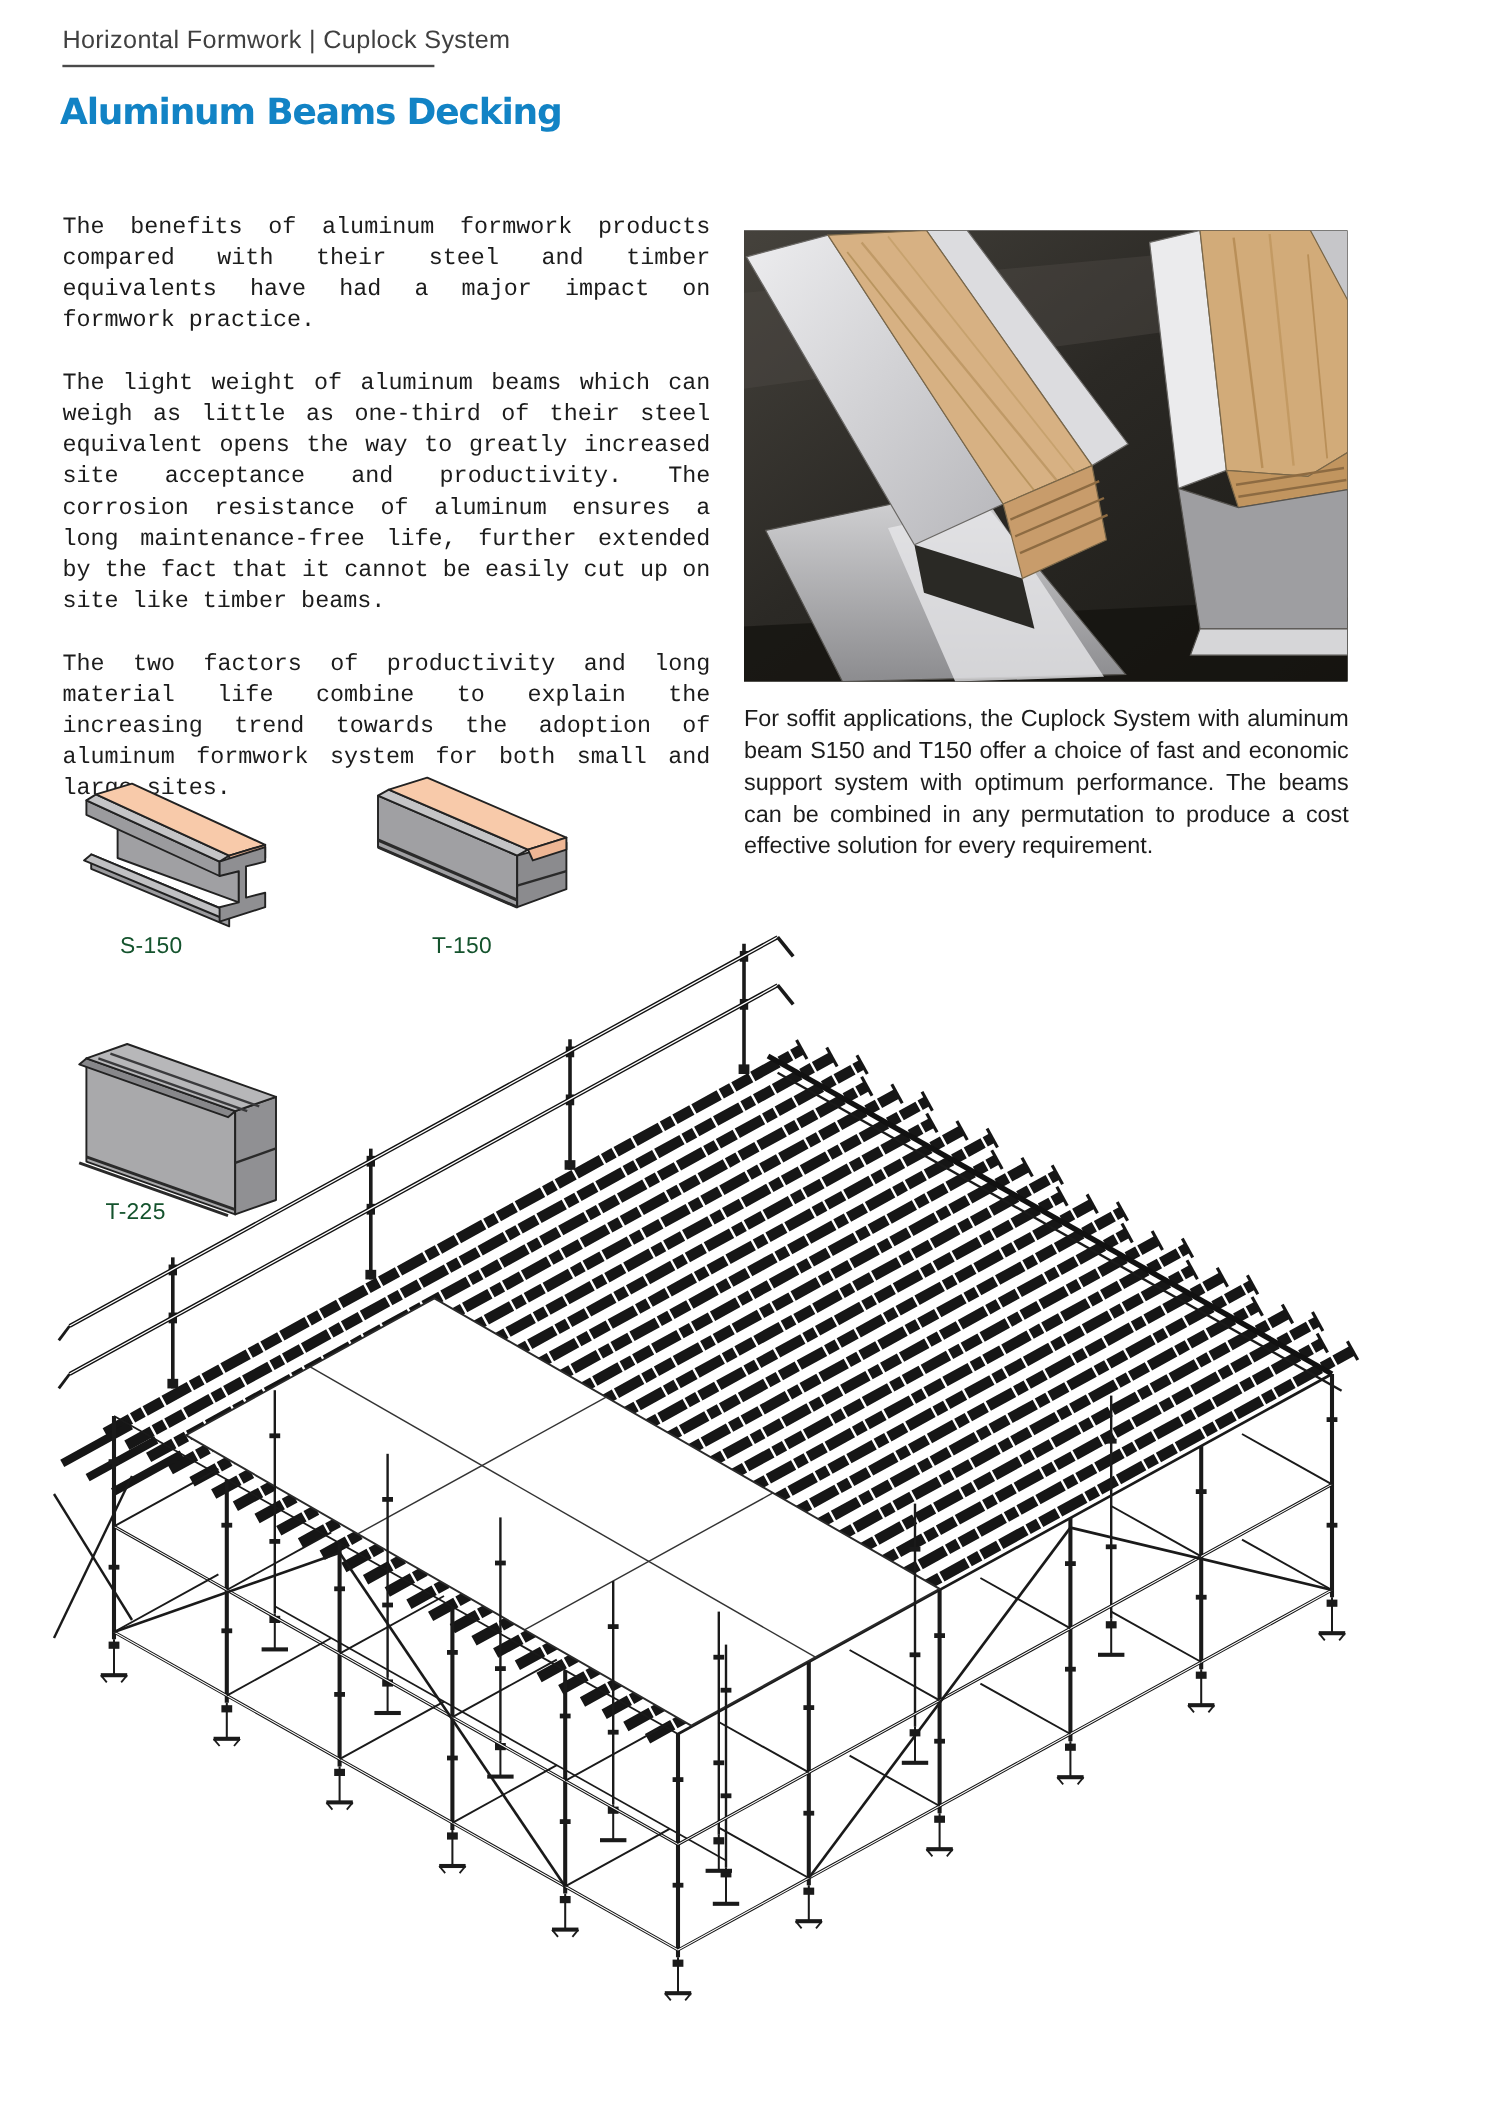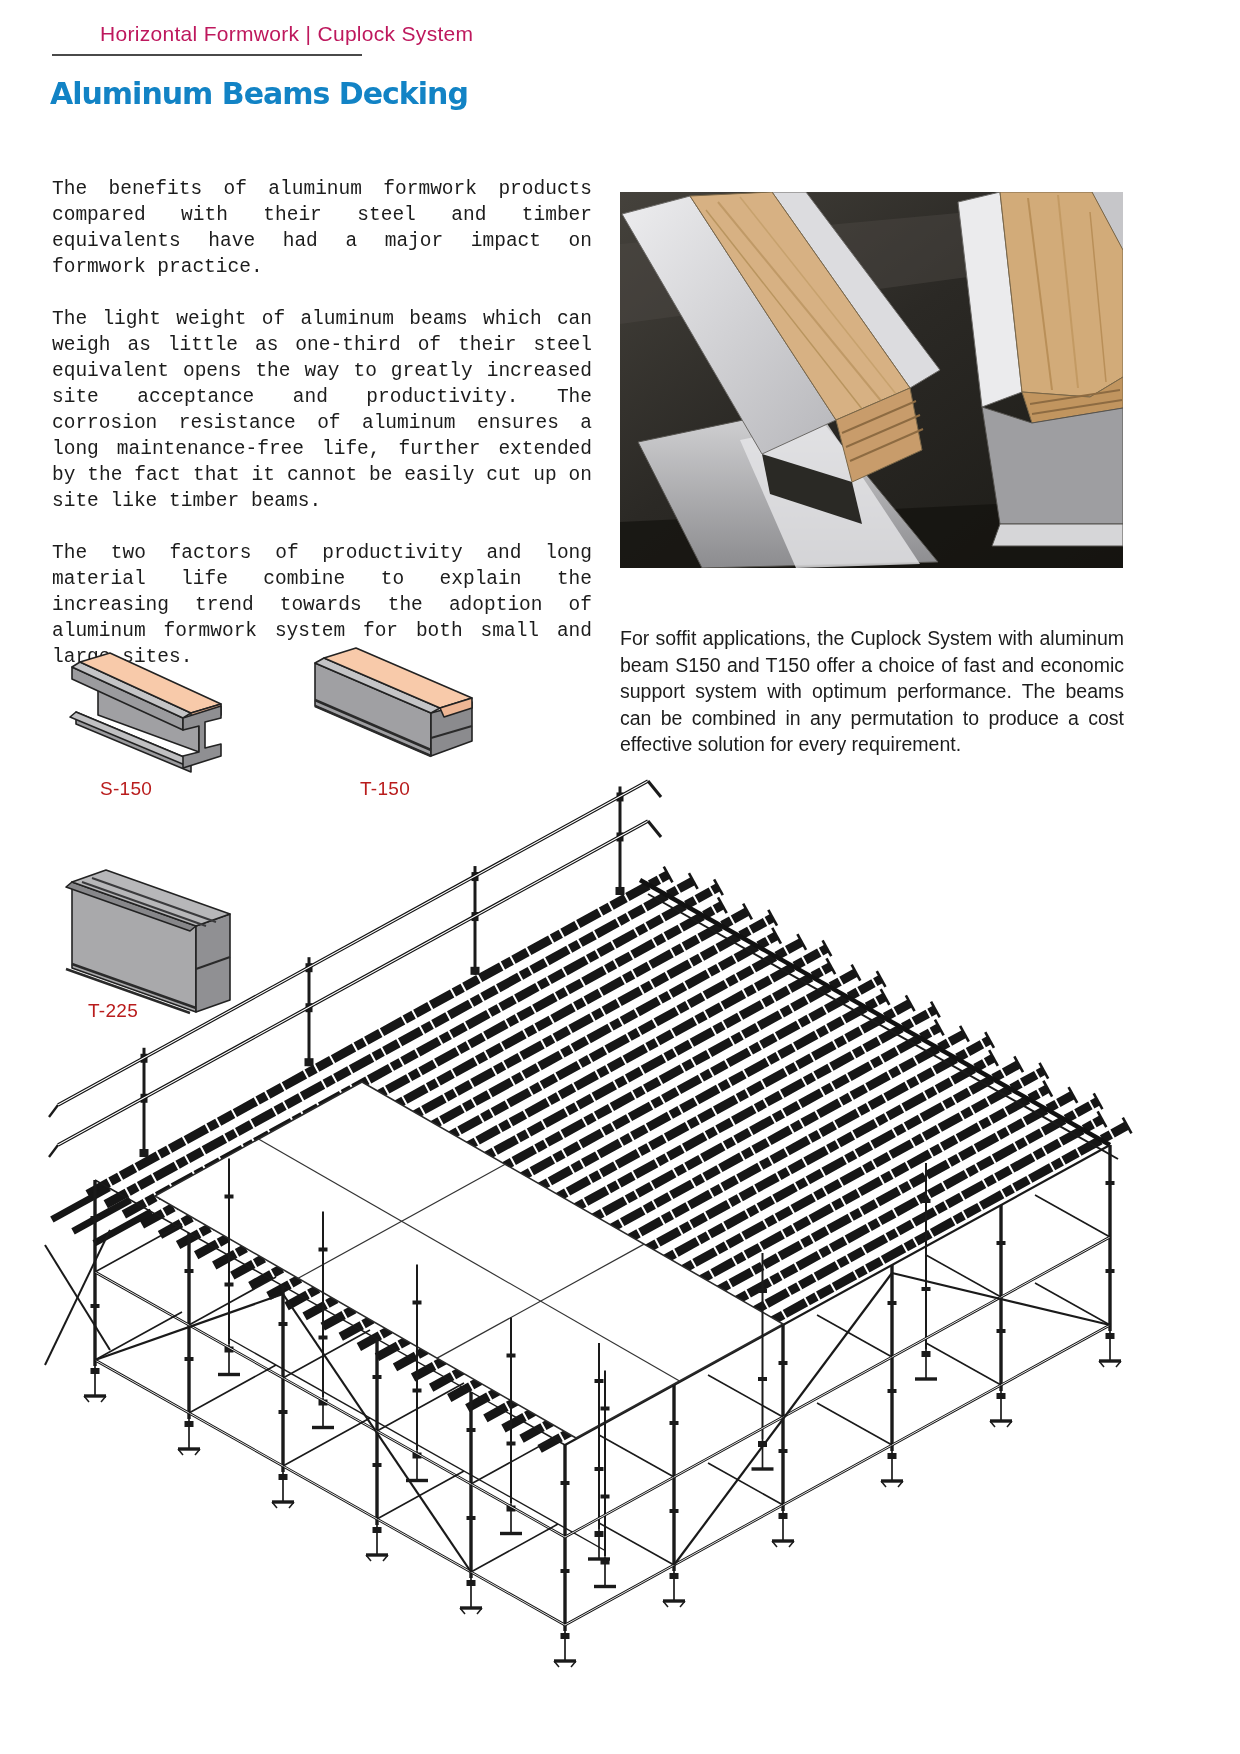--- a/index.html
+++ b/index.html
@@ -6,7 +6,7 @@
   .page{position:relative;width:1240px;height:1754px;background:#ffffff;overflow:hidden;
         font-family:"Liberation Sans",sans-serif;color:#1c1c1c;}
   .abs{position:absolute;}
-  .breadcrumb{left:52px;top:22px;font-size:21px;color:#be185d;letter-spacing:.3px;margin-left:48px;}
+  .breadcrumb{left:52px;top:22px;font-size:21px;color:#404040;letter-spacing:.3px;}
   .breadcrumb-rule{left:52px;top:54px;width:310px;height:2px;background:#4a4a4a;}
   .page-title{left:50px;top:76px;font-size:30px;font-weight:800;color:#1283c5;
               font-family:"DejaVu Sans",sans-serif;letter-spacing:-1px;}

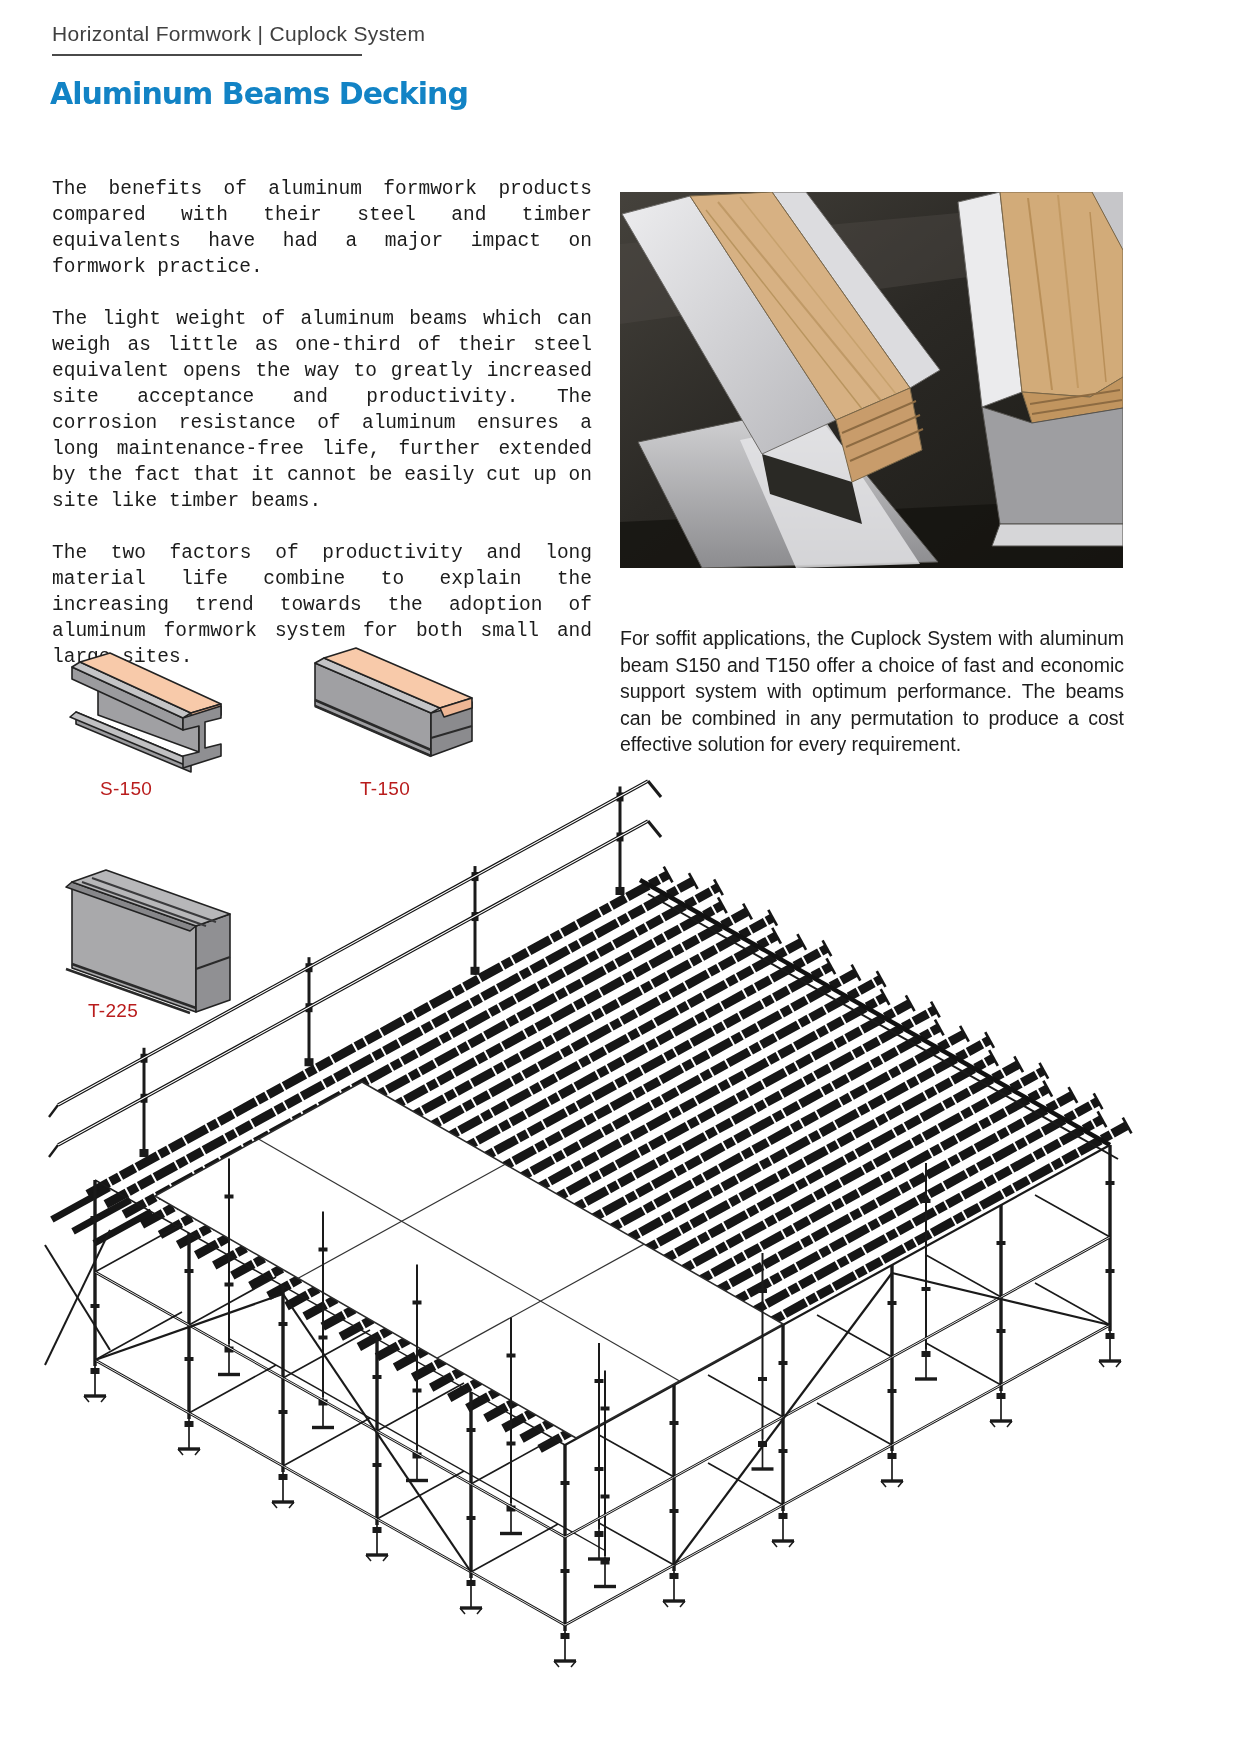--- a/index.html
+++ b/index.html
@@ -13,7 +13,7 @@
   .intro{left:52px;top:176px;width:540px;}
   .intro p{margin:0 0 26px 0;font-size:19.5px;line-height:26px;text-align:justify;font-family:Liberation Mono, monospace;}
   .photo-fig{left:620px;top:192px;width:503px;height:376px;background:#23211d;}
-  .soffit-caption{left:620px;top:586px;width:504px;font-size:19.5px;line-height:26.5px;text-align:justify;margin-top:39px;}
+  .soffit-caption{left:620px;top:586px;width:504px;font-size:19.5px;line-height:26.5px;text-align:justify;}
   .beam-label{font-size:19px;color:#b91c1c;letter-spacing:.3px;}
   .footer-note{left:52px;top:1588px;width:370px;font-size:20.5px;line-height:27px;text-align:justify;color:#222;}
   svg{display:block;}

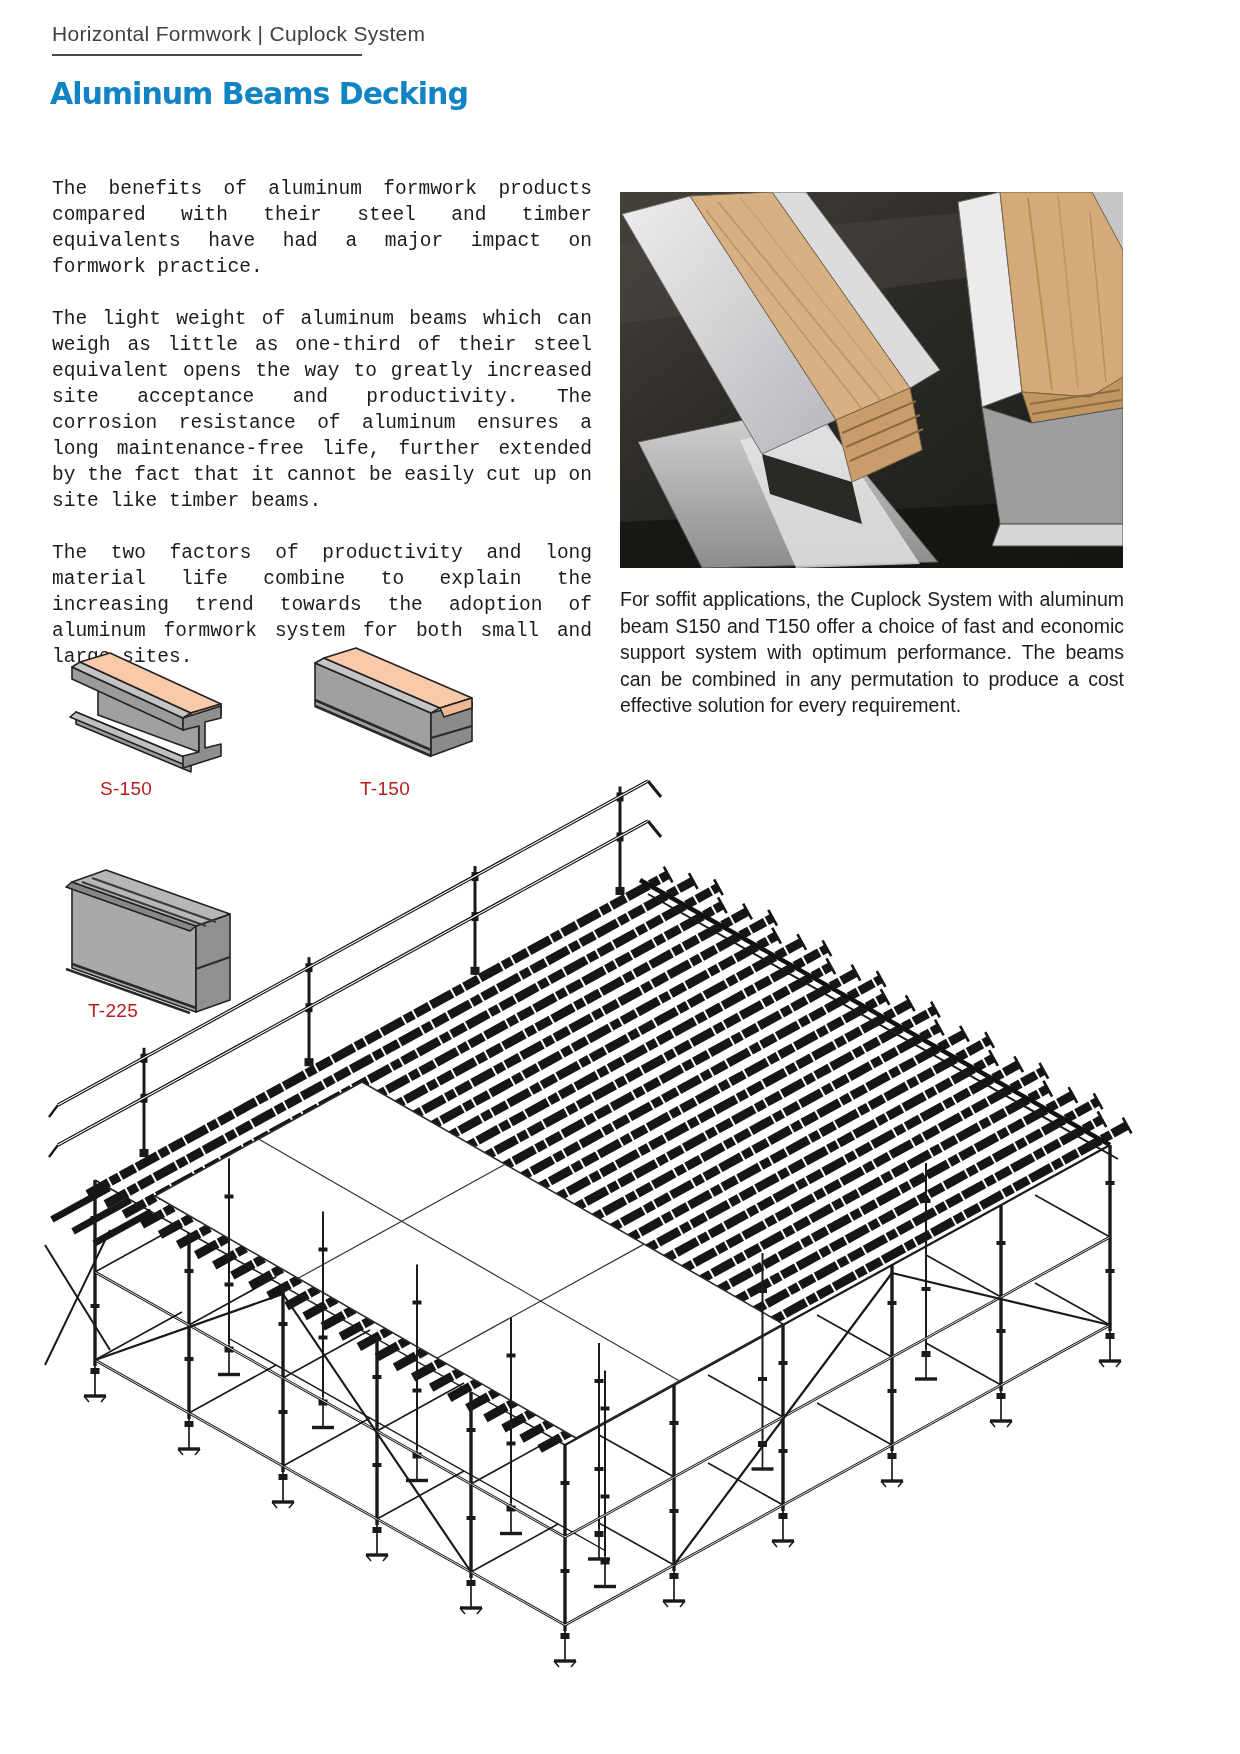--- a/index.html
+++ b/index.html
@@ -14,7 +14,7 @@
   .intro p{margin:0 0 26px 0;font-size:19.5px;line-height:26px;text-align:justify;font-family:Liberation Mono, monospace;}
   .photo-fig{left:620px;top:192px;width:503px;height:376px;background:#23211d;}
   .soffit-caption{left:620px;top:586px;width:504px;font-size:19.5px;line-height:26.5px;text-align:justify;}
-  .beam-label{font-size:19px;color:#b91c1c;letter-spacing:.3px;}
+  .beam-label{font-size:19px;color:#14532d;letter-spacing:.3px;}
   .footer-note{left:52px;top:1588px;width:370px;font-size:20.5px;line-height:27px;text-align:justify;color:#222;}
   svg{display:block;}
 </style>

